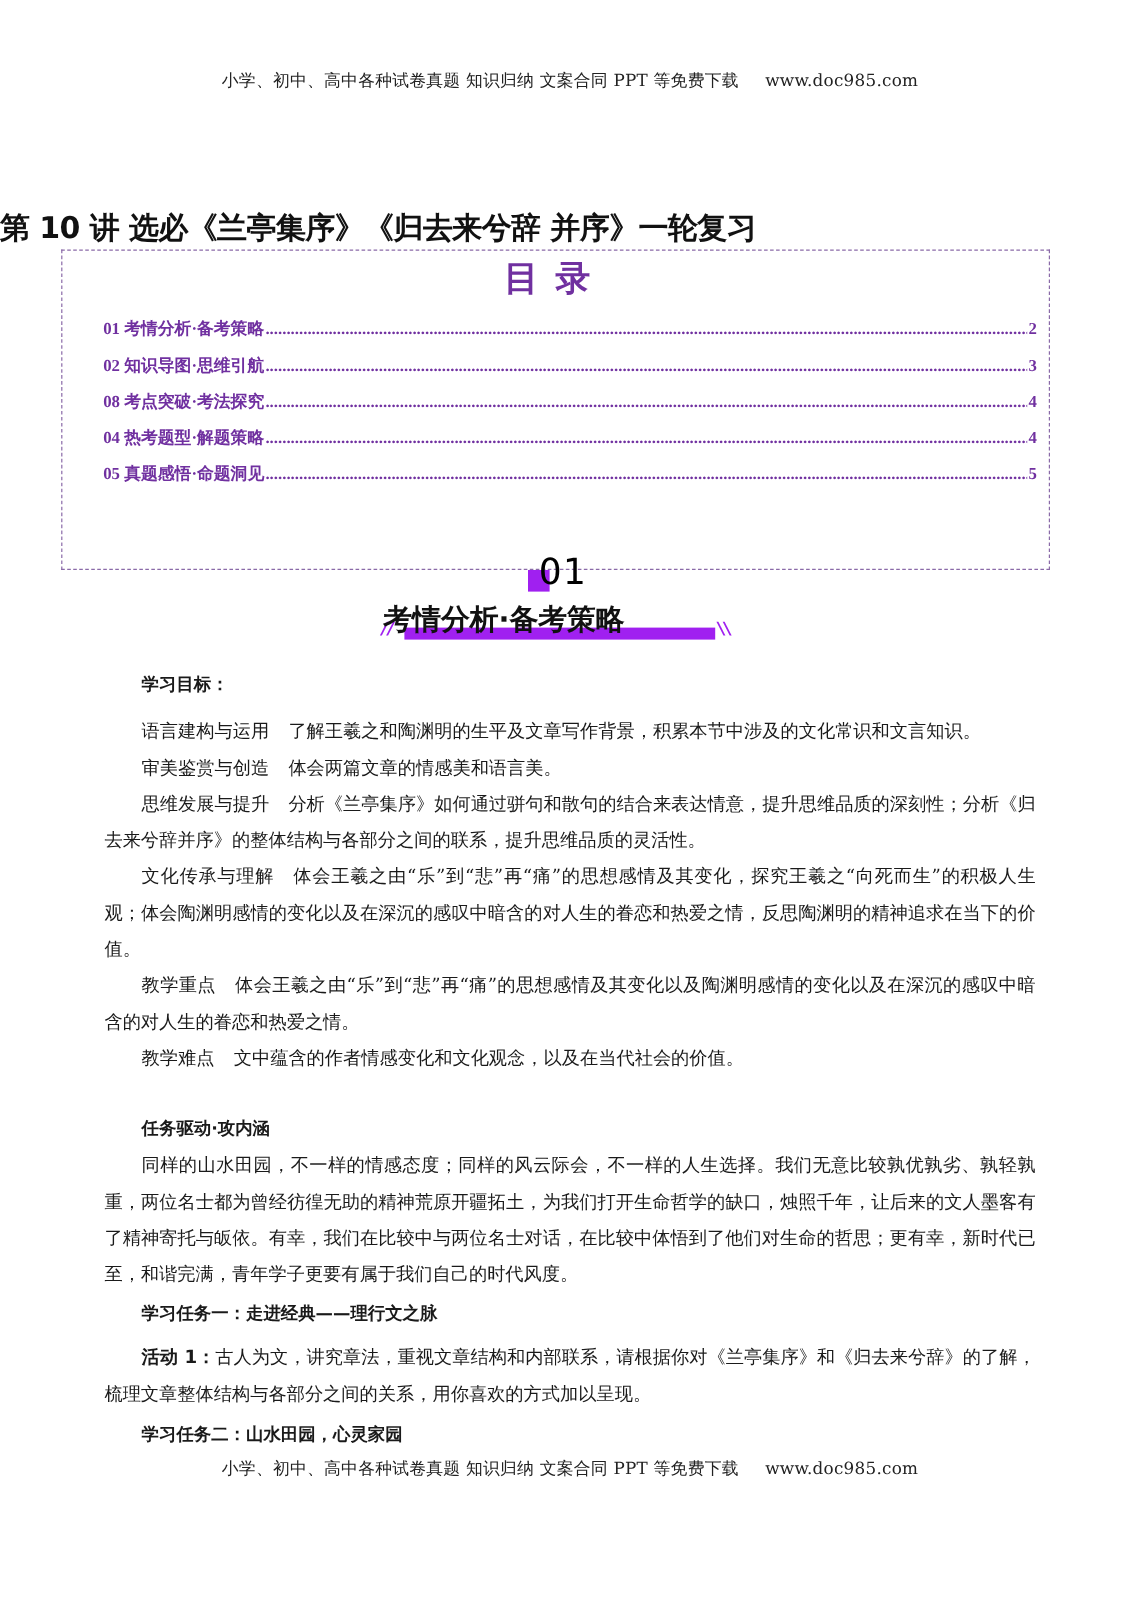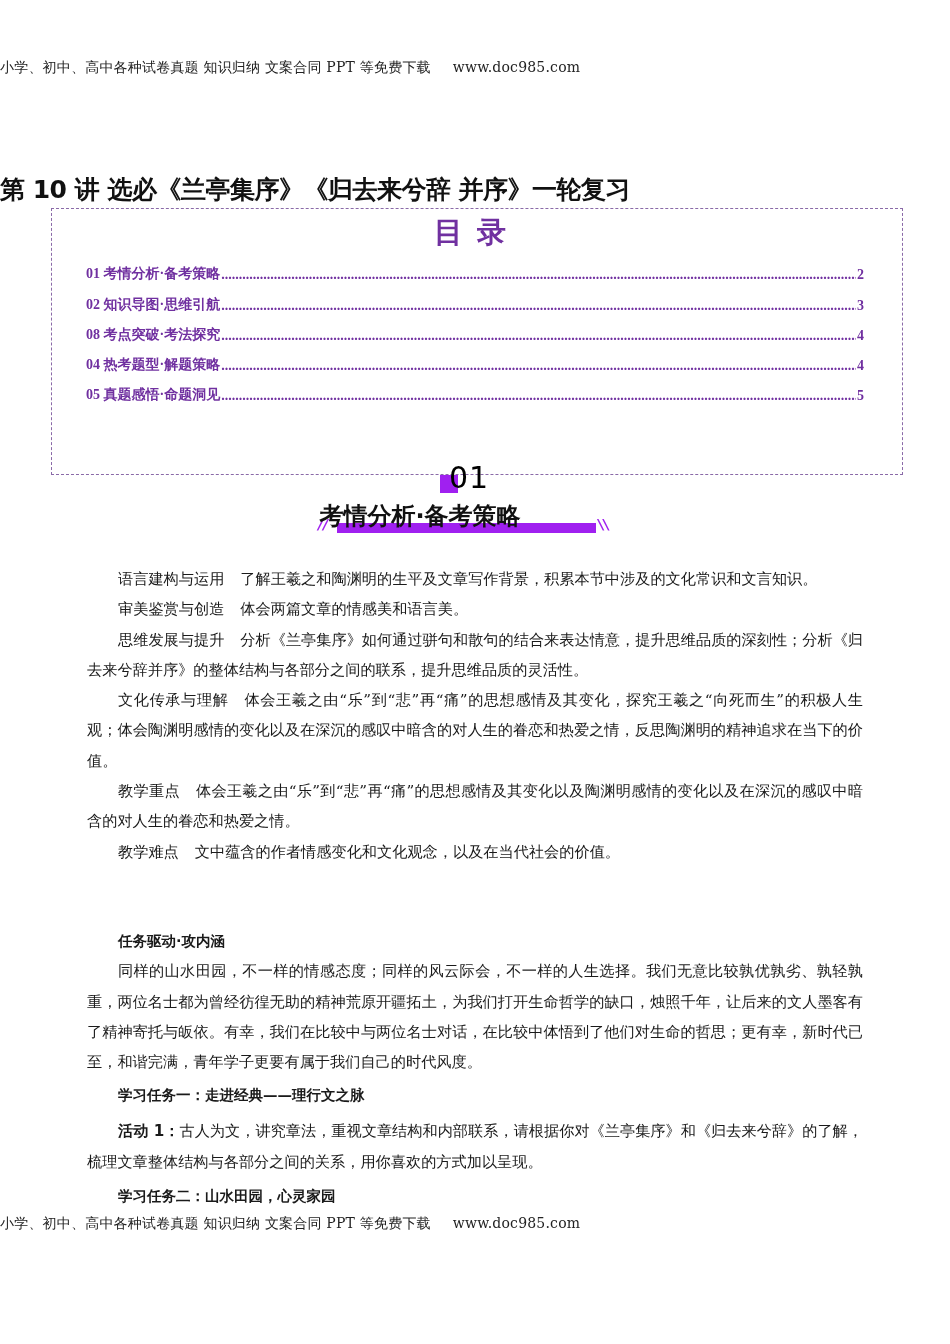--- a/index.html
+++ b/index.html
@@ -7,7 +7,7 @@
          font-family: "DejaVu Serif", "Liberation Serif", serif; color: #1a1a1a; }
 
   .header-line, .footer-line {
-    position: absolute; left: 0; width: 950px; 
+    position: absolute; left: 0; width: 950px; text-align: center;
     font-size: 14px; color: #222; letter-spacing: 0.2px;
   }
   .header-line { top: 59px; }

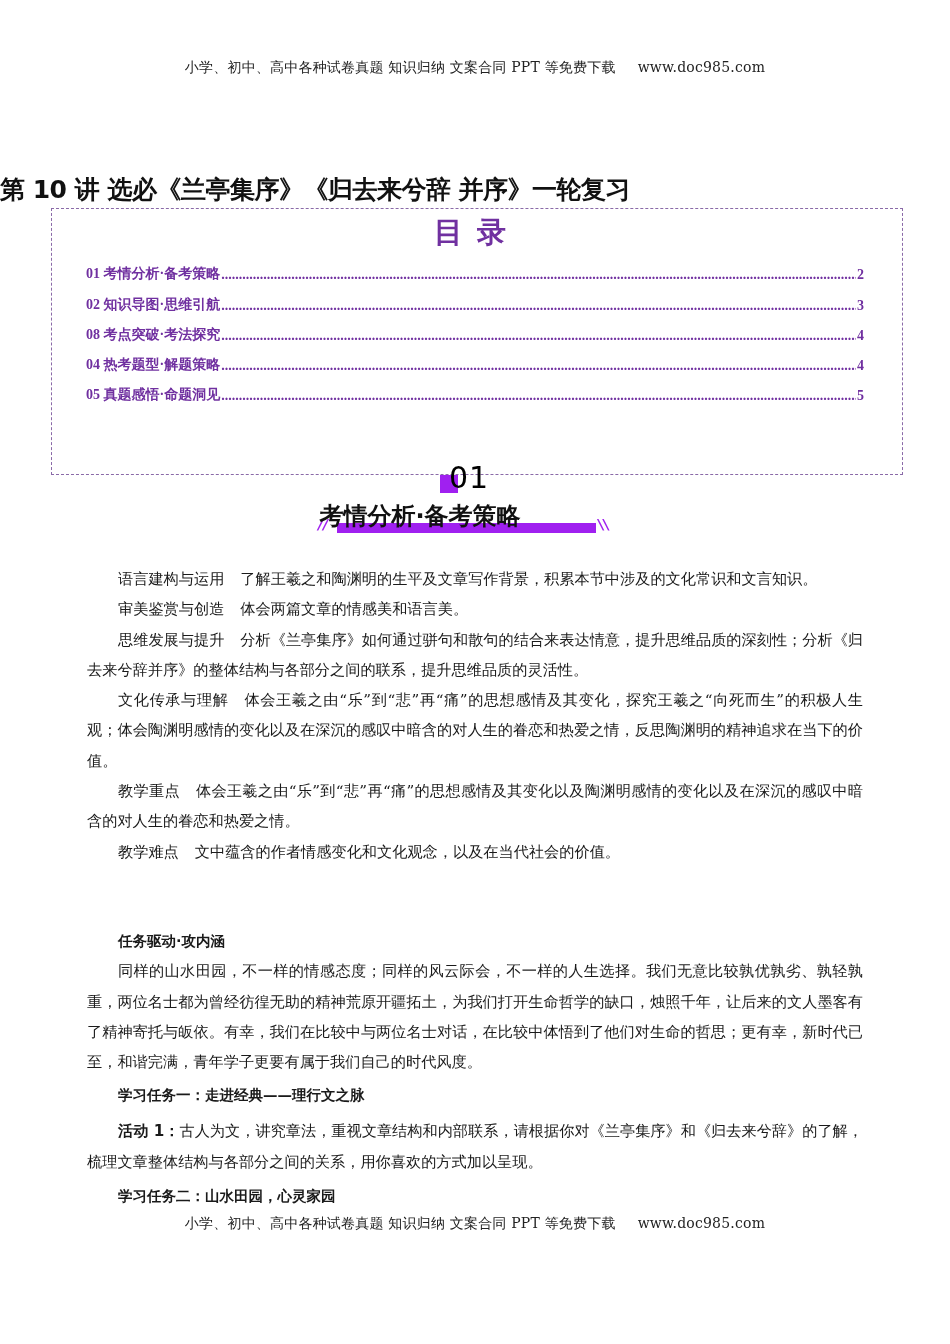--- a/index.html
+++ b/index.html
@@ -23,7 +23,6 @@
   .toc-box {
     position: absolute; left: 51px; top: 208px; width: 822px; height: 265px;
     border: 1px dashed #8a6aa8;
-    padding-left: 28px;
   }
   .toc-heading {
     position: absolute; top: 4px; left: 0; width: 100%; text-align: center;

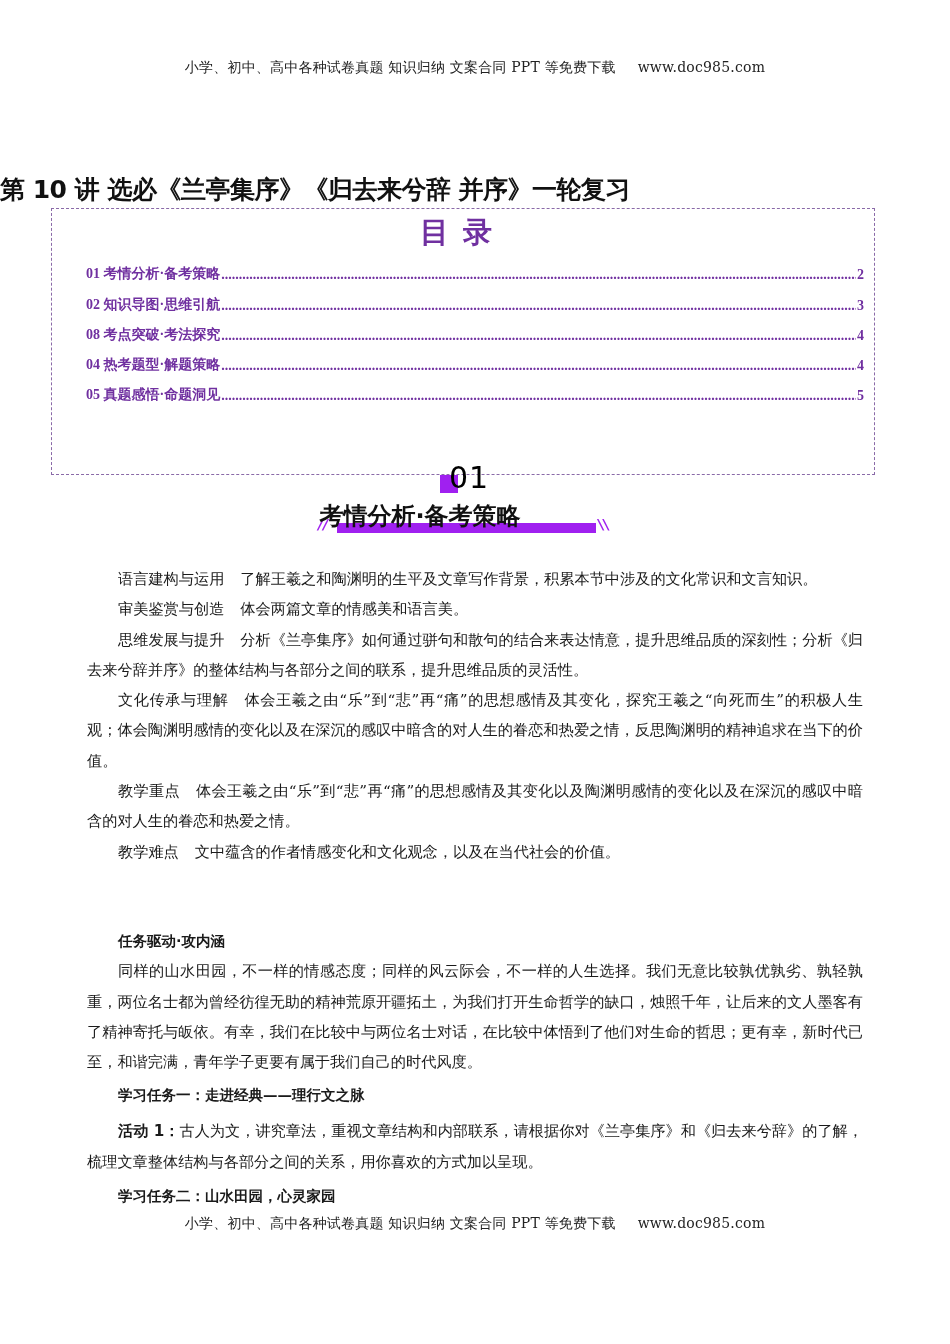--- a/index.html
+++ b/index.html
@@ -124,6 +124,7 @@
 </div>
 
 <div class="body" style="top:556px;">
+  <p class="h">学习目标：</p>
   <p class="p" style="margin-top:8px;"><span class="term">语言建构与运用</span><span>了解王羲之和陶渊明的生平及文章写作背景，积累本节中涉及的文化常识和文言知识。</span></p>
   <p class="p"><span class="term">审美鉴赏与创造</span><span>体会两篇文章的情感美和语言美。</span></p>
   <p class="p"><span class="term">思维发展与提升</span><span>分析《兰亭集序》如何通过骈句和散句的结合来表达情意，提升思维品质的深刻性；分析《归去来兮辞并序》的整体结构与各部分之间的联系，提升思维品质的灵活性。</span></p>

